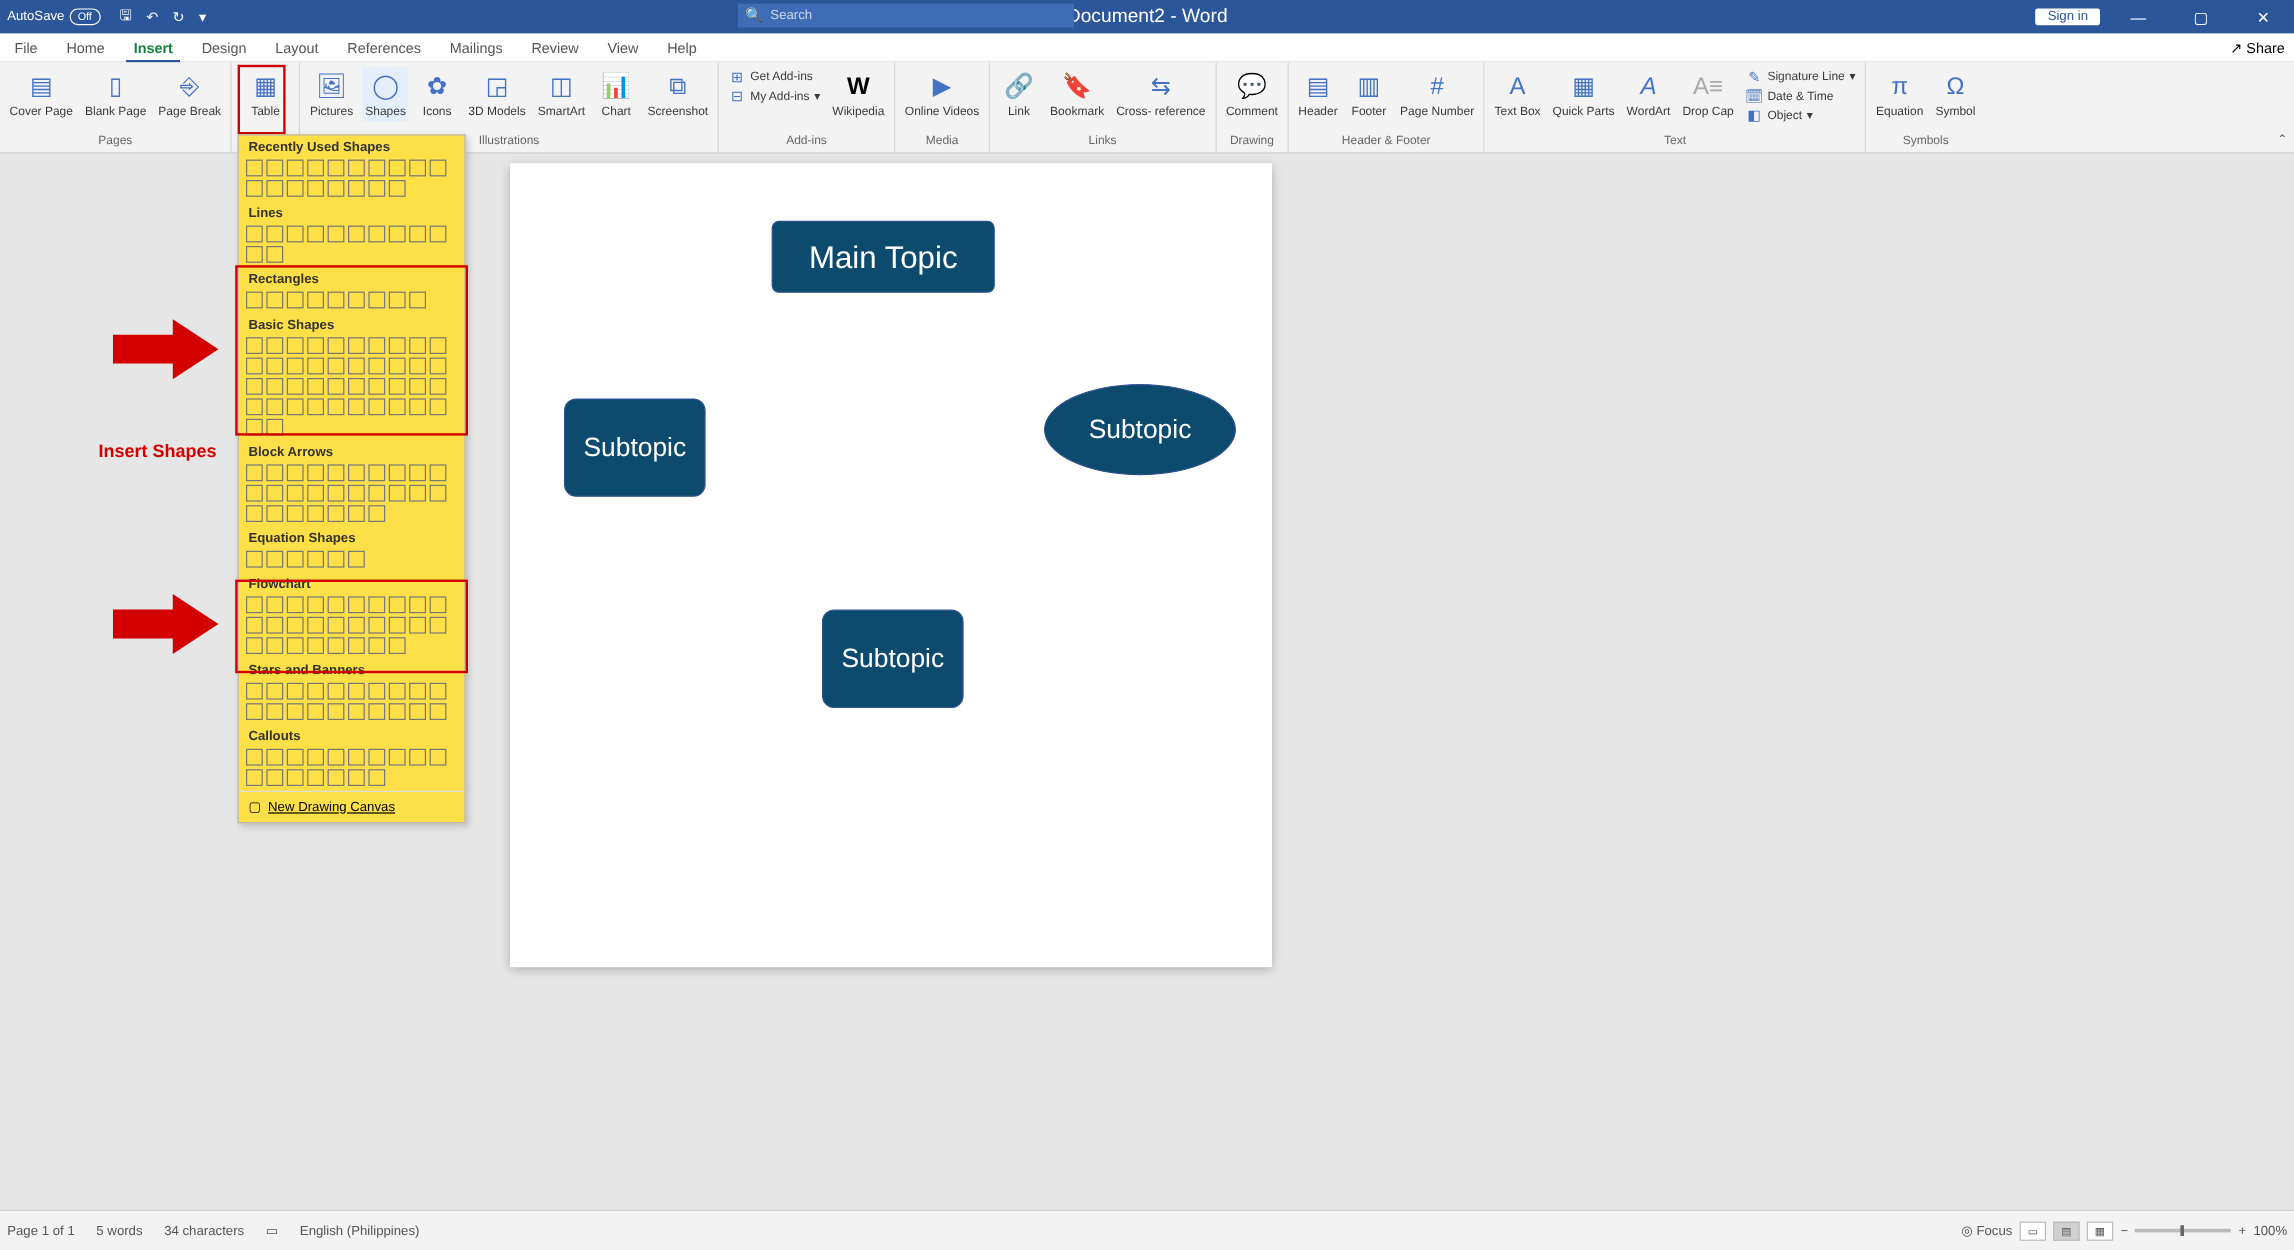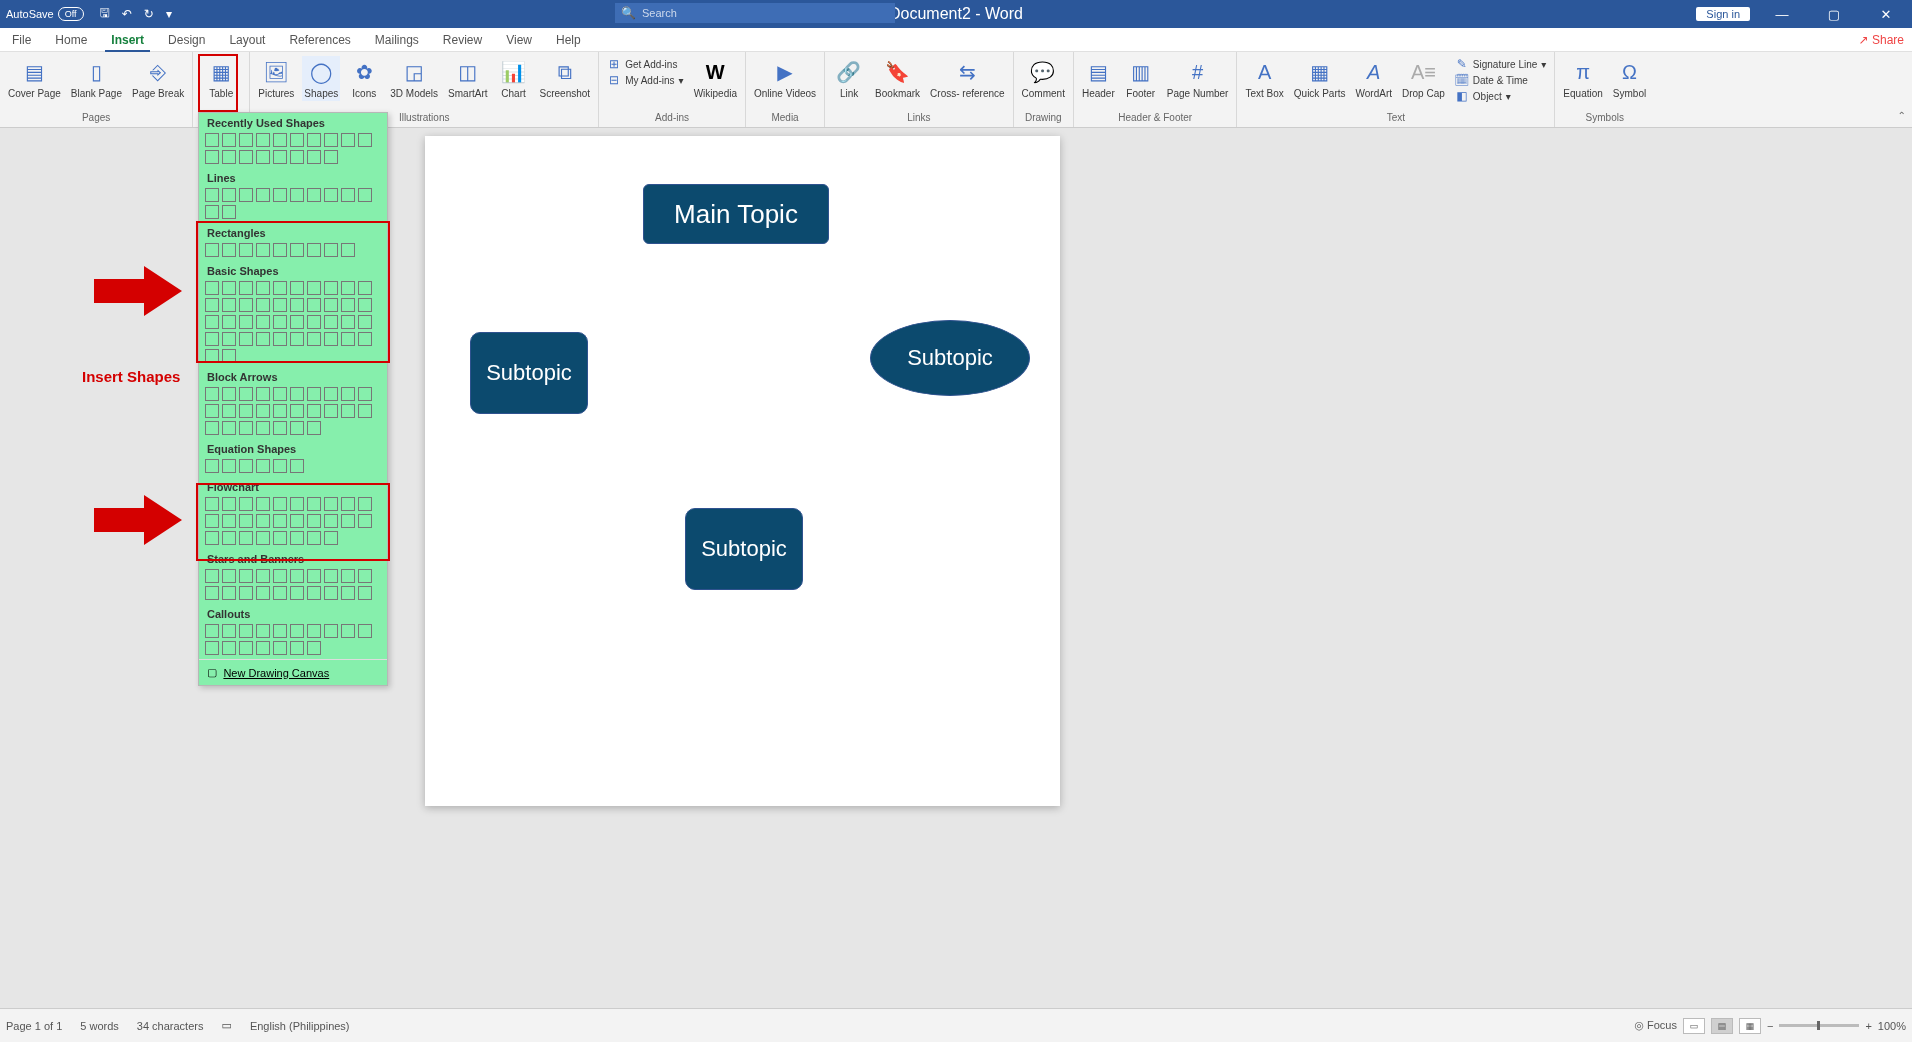--- a/index.html
+++ b/index.html
@@ -24,7 +24,7 @@
 .tab { padding: 0 12px; font-size: 12px; color: #555; height: 24px; display: flex; align-items: center; }
 .tab.active { color: #15803d; font-weight: 600; position: relative; }
 .tab.active::after { content: ""; position: absolute; left: 6px; right: 6px; bottom: 0; height: 2px; background: #2b579a; }
-.share { position: absolute; right: 8px; font-size: 12px; color: #ef4444; }
+.share { position: absolute; right: 8px; font-size: 12px; color: #000000; }
 
 
 .ribbon { background: #f3f3f3; height: 76px; display: flex; border-bottom: 1px solid #ccc; position: relative; }

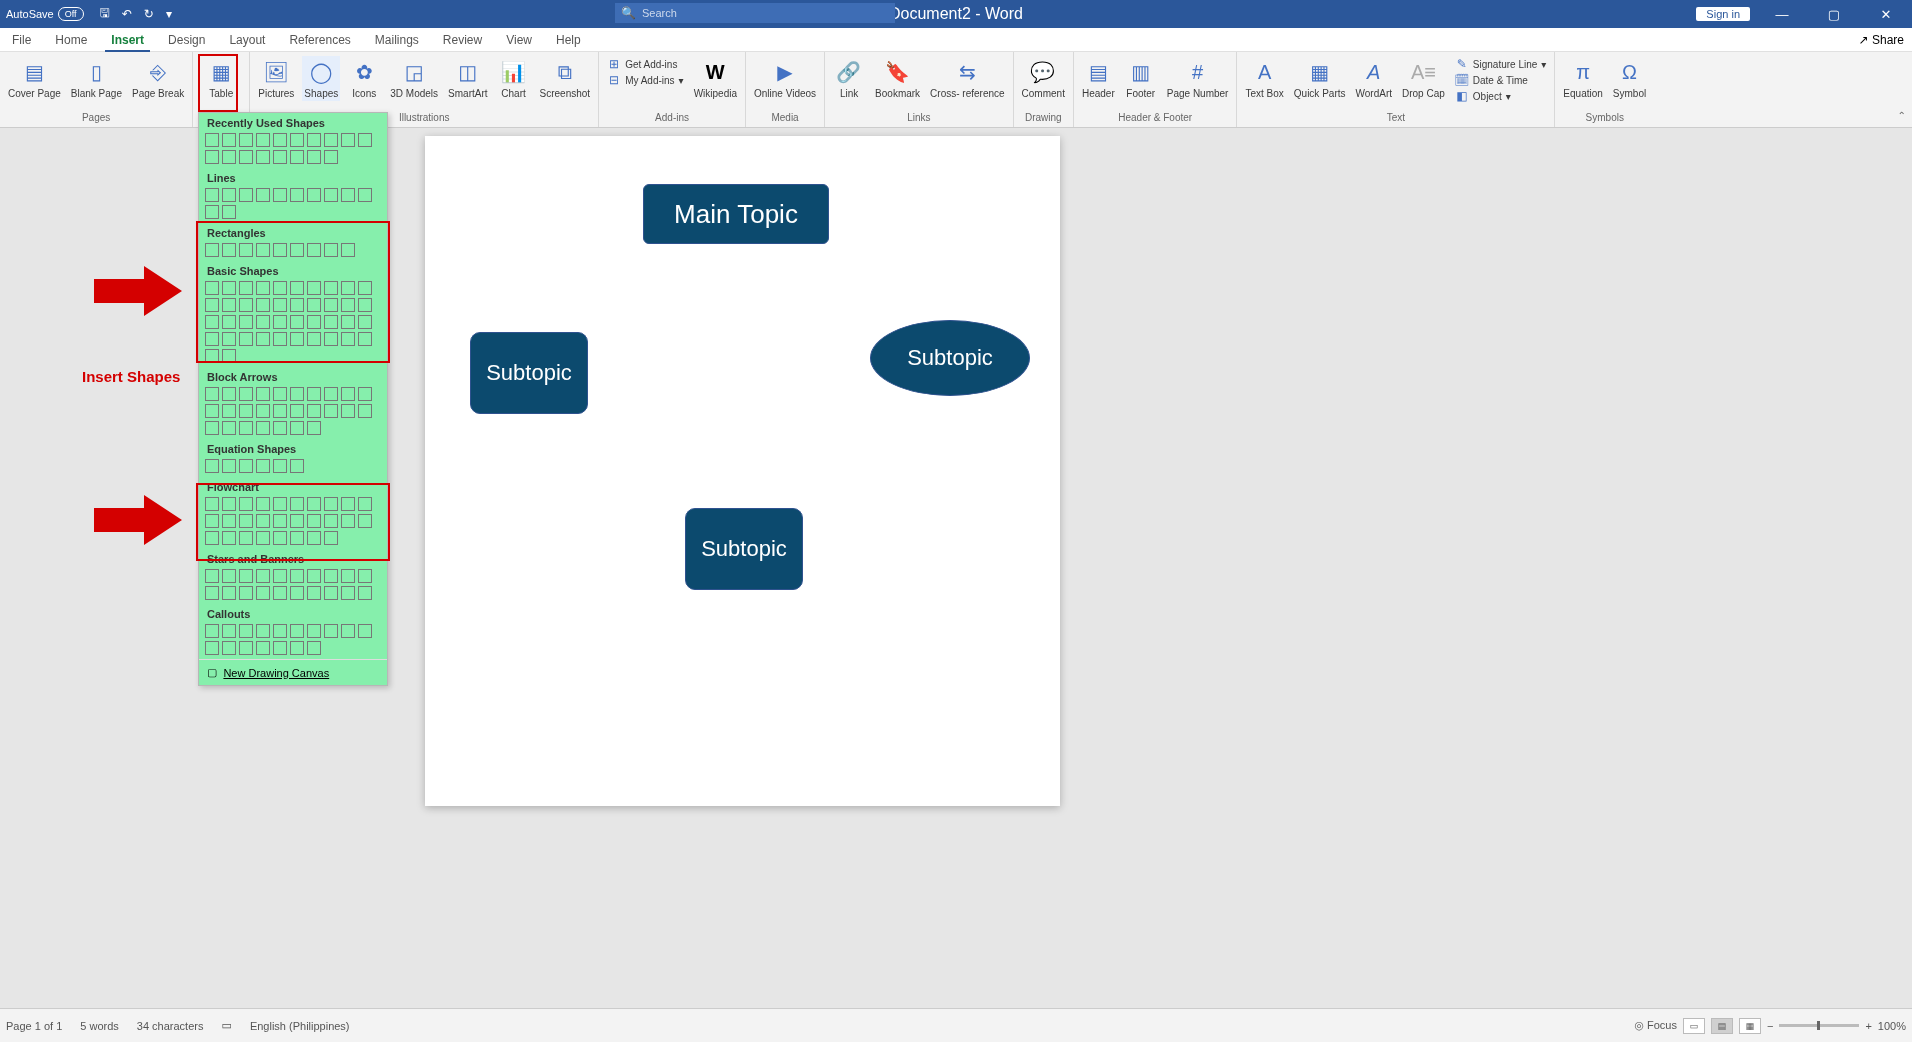--- a/index.html
+++ b/index.html
@@ -41,7 +41,7 @@
 .collapse-caret { position: absolute; right: 6px; top: 58px; font-size: 10px; color: #666; }
 
 
-.shapes-dropdown { position: absolute; left: 198px; top: 112px; width: 190px; background: #86efac; border: 1px solid #b7b7b7; box-shadow: 2px 2px 6px rgba(0,0,0,0.2); z-index: 40; }
+.shapes-dropdown { position: absolute; left: 198px; top: 112px; width: 190px; background: #fde047; border: 1px solid #b7b7b7; box-shadow: 2px 2px 6px rgba(0,0,0,0.2); z-index: 40; }
 .sd-section { padding: 4px 8px 2px 8px; font-size: 11px; font-weight: 600; color: #333; }
 .sd-icons { padding: 2px 6px 4px 6px; display: flex; flex-wrap: wrap; gap: 3px; }
 .sd-icons span { width: 14px; height: 14px; border: 1px solid #777; display: inline-block; font-size: 10px; text-align: center; line-height: 12px; color: #555; }

